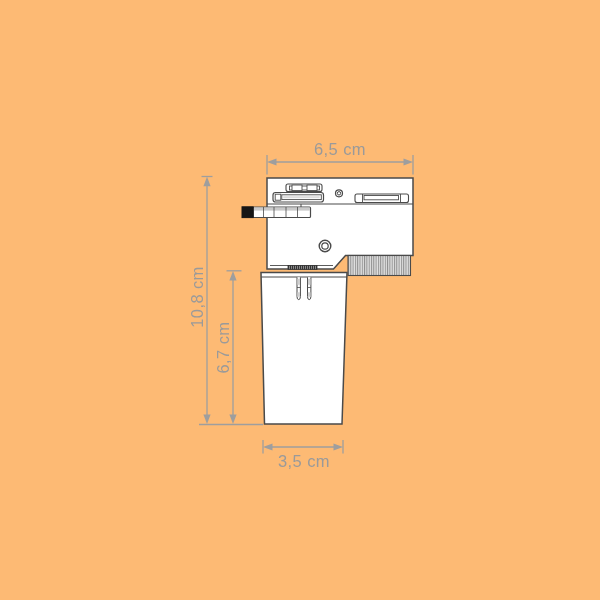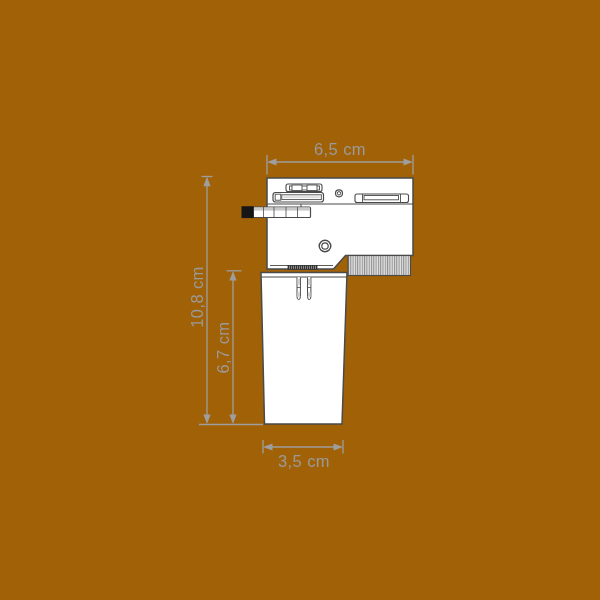--- a/index.html
+++ b/index.html
@@ -4,7 +4,7 @@
 <style>
   html,body { margin:0; padding:0; background:#ffffff; }
   .stage {
-    position:relative; width:600px; height:600px; background:#a16207;
+    position:relative; width:600px; height:600px; background:#fdba74;
     font-family:"Liberation Sans", sans-serif; overflow:hidden;
   }
   svg { display:block; }

